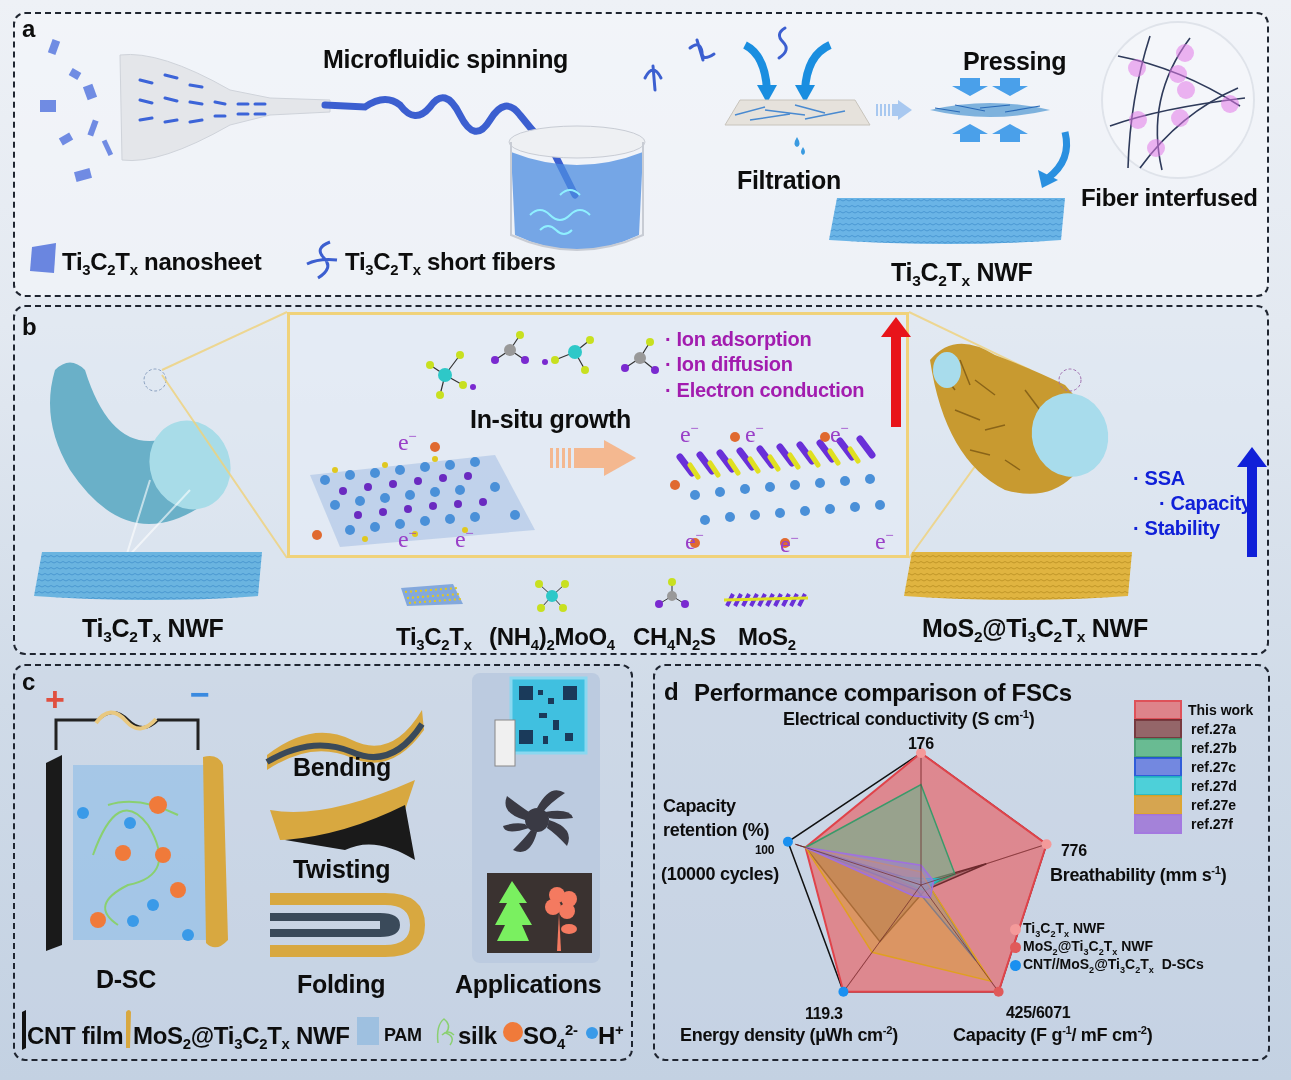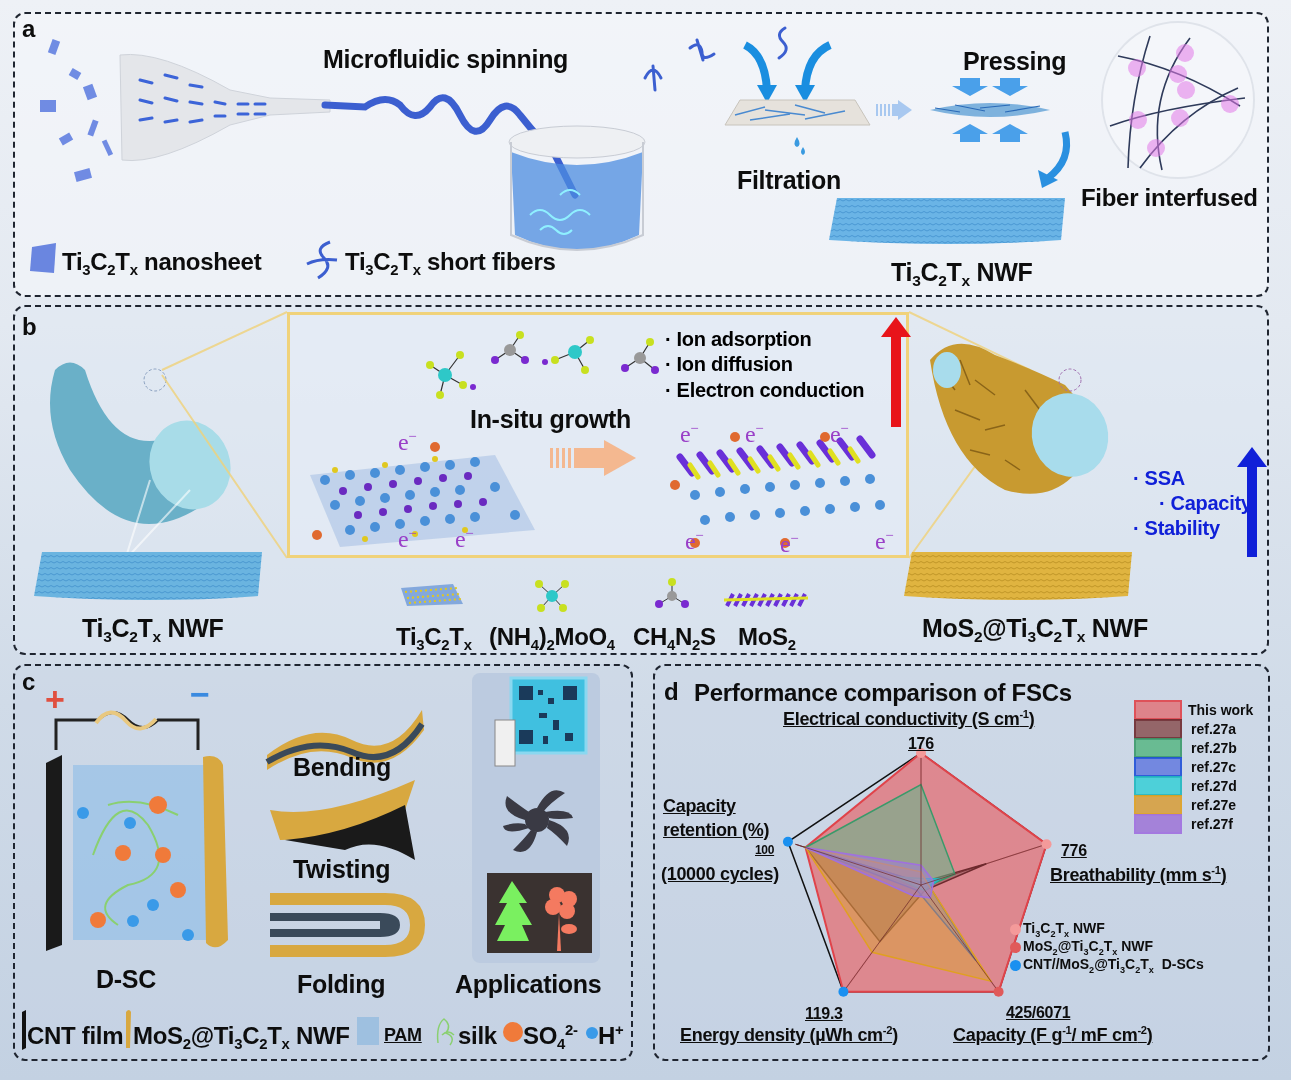--- a/index.html
+++ b/index.html
@@ -12,7 +12,7 @@
   .t sub{font-size:0.62em;vertical-align:-0.35em;}
   .t sup{font-size:0.62em;vertical-align:0.6em;}
   .f22{font-size:24px;} .f24{font-size:25px;} .f20{font-size:20px;} .f18{font-size:18px;text-decoration:underline;}
-  .red{color:#000000;} .blue{color:#1020d8;}
+  .red{color:#a21caf;} .blue{color:#1020d8;}
   svg{position:absolute;overflow:visible;}
   .legsw{display:inline-block;width:44px;height:16px;border:2px solid;vertical-align:middle;margin-right:6px;}
   .legrow{height:19px;font-size:14px;font-weight:bold;display:flex;align-items:center;}

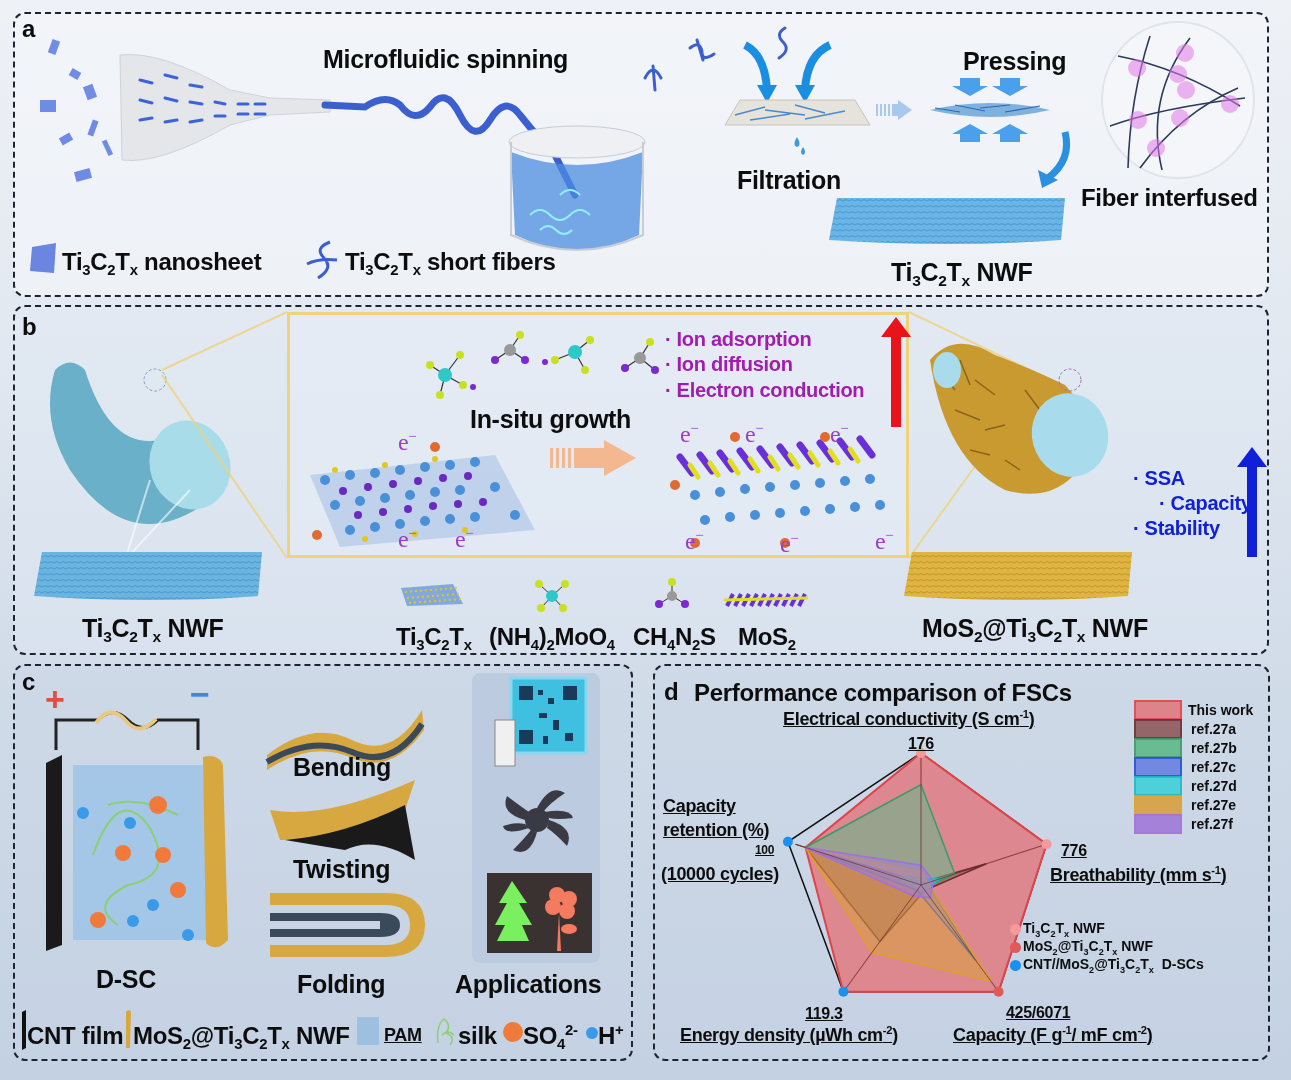--- a/index.html
+++ b/index.html
@@ -11,7 +11,7 @@
   .t{position:absolute;font-weight:bold;white-space:nowrap;letter-spacing:-0.3px;}
   .t sub{font-size:0.62em;vertical-align:-0.35em;}
   .t sup{font-size:0.62em;vertical-align:0.6em;}
-  .f22{font-size:24px;} .f24{font-size:25px;} .f20{font-size:20px;} .f18{font-size:18px;text-decoration:underline;}
+  .f22{font-size:24px;} .f24{font-size:25px;} .f20{font-size:20px;} .f18{font-size:18px;}
   .red{color:#a21caf;} .blue{color:#1020d8;}
   svg{position:absolute;overflow:visible;}
   .legsw{display:inline-block;width:44px;height:16px;border:2px solid;vertical-align:middle;margin-right:6px;}

